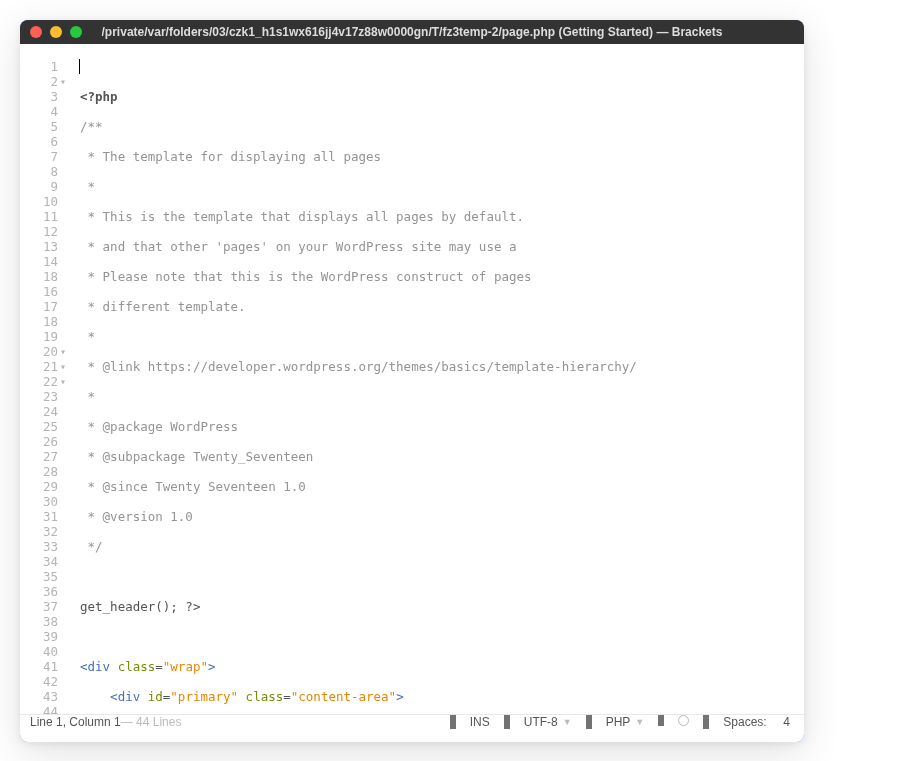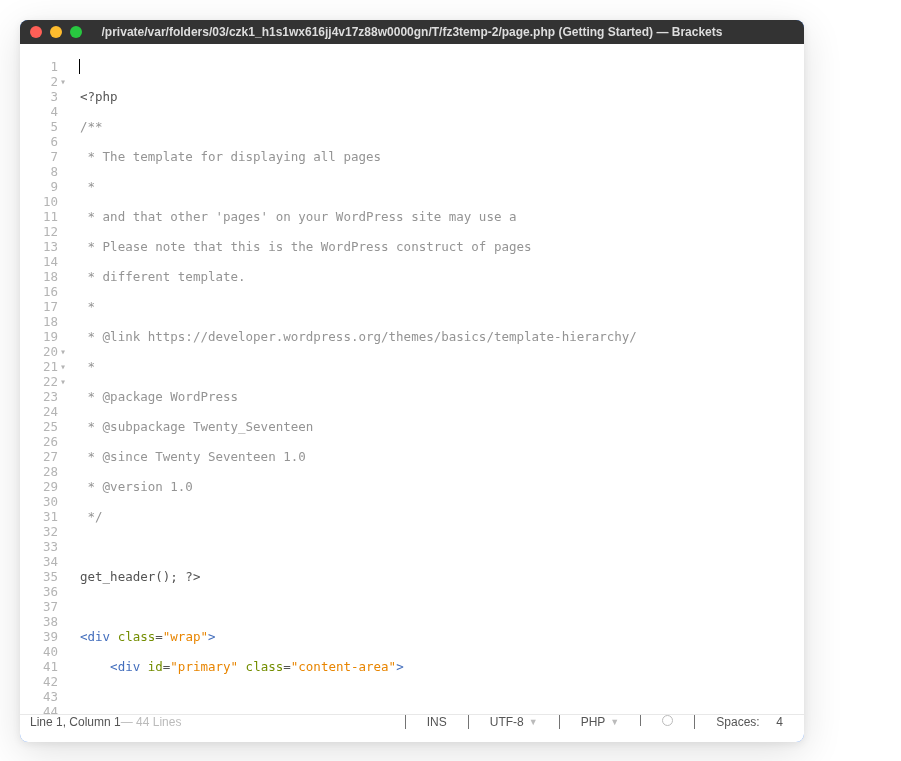--- a/index.html
+++ b/index.html
@@ -79,7 +79,7 @@
     height: 15px;
     border-left: 1px solid #000;
   }
-  .tok-meta { color: #555; font-weight: 400; }
+  .tok-meta { color: #555; font-weight: 700; }
   .tok-comment { color: #949494; }
   .tok-tag { color: #446fbd; }
   .tok-attr { color: #738d00; }

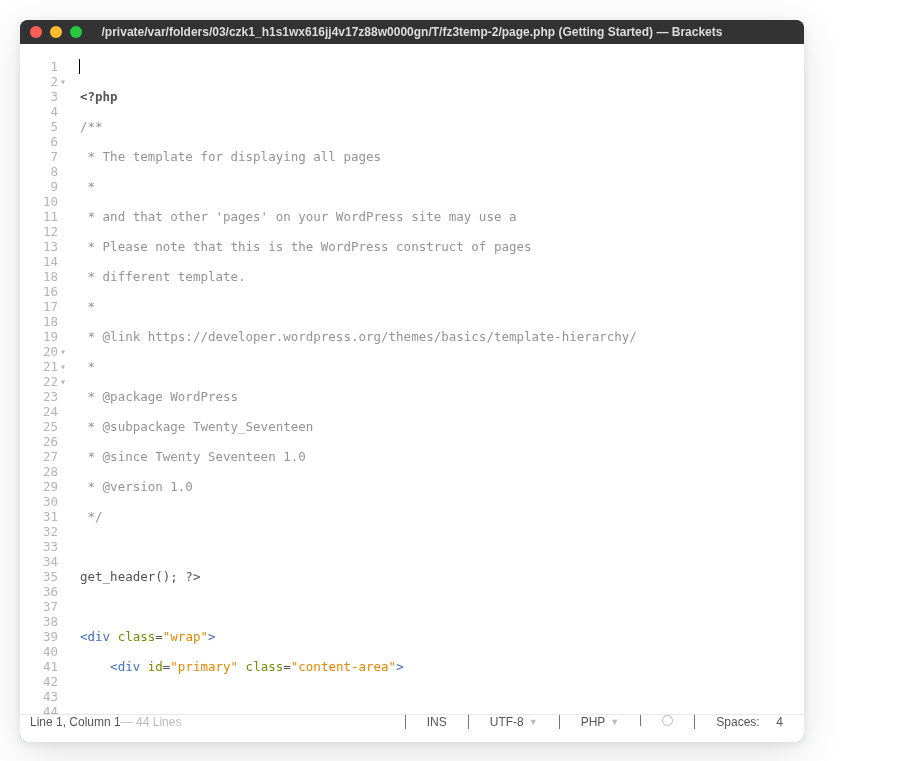--- a/index.html
+++ b/index.html
@@ -175,6 +175,7 @@
 <div class="code-line"><span class="tok-comment">/**</span></div>
 <div class="code-line"><span class="tok-comment"> * The template for displaying all pages</span></div>
 <div class="code-line"><span class="tok-comment"> *</span></div>
+<div class="code-line"><span class="tok-comment"> * This is the template that displays all pages by default.</span></div>
 <div class="code-line"><span class="tok-comment"> * and that other 'pages' on your WordPress site may use a</span></div>
 <div class="code-line"><span class="tok-comment"> * Please note that this is the WordPress construct of pages</span></div>
 <div class="code-line"><span class="tok-comment"> * different template.</span></div>

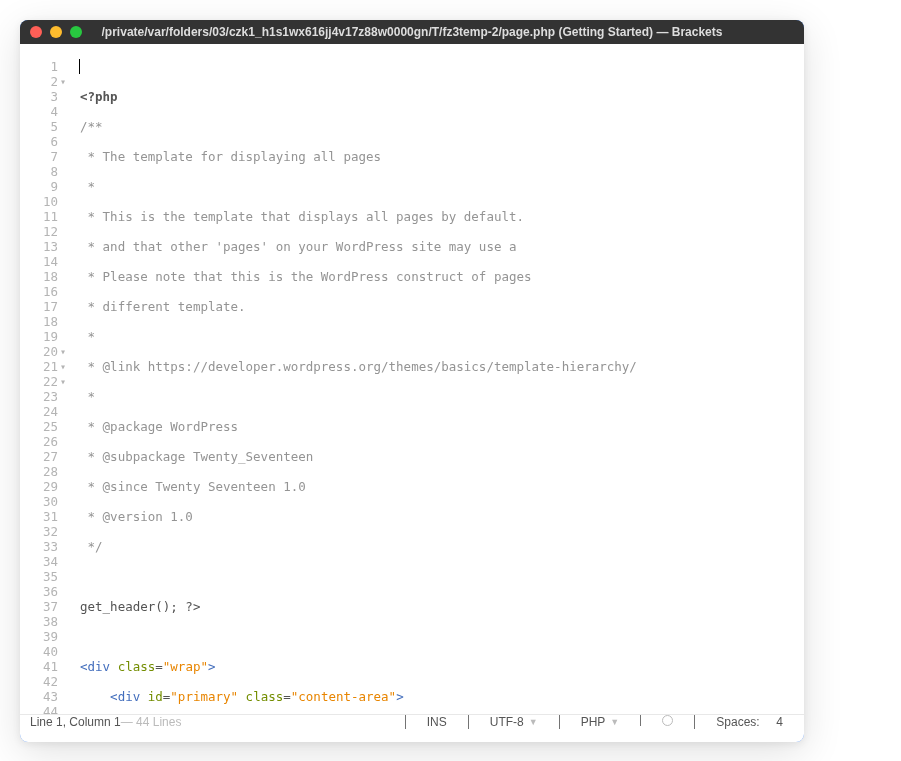--- a/index.html
+++ b/index.html
@@ -97,8 +97,8 @@
   .status-left { padding: 0 10px; display: flex; align-items: center; flex: 1; color: #555; }
   .status-left .dim { color: #bbb; }
   .status-cell {
-    border-left: 1px solid #737373;
-    padding: 0 21px;
+    border-left: 6px solid #737373;
+    padding: 0 14px;
     display: flex;
     align-items: center;
     gap: 5px;

